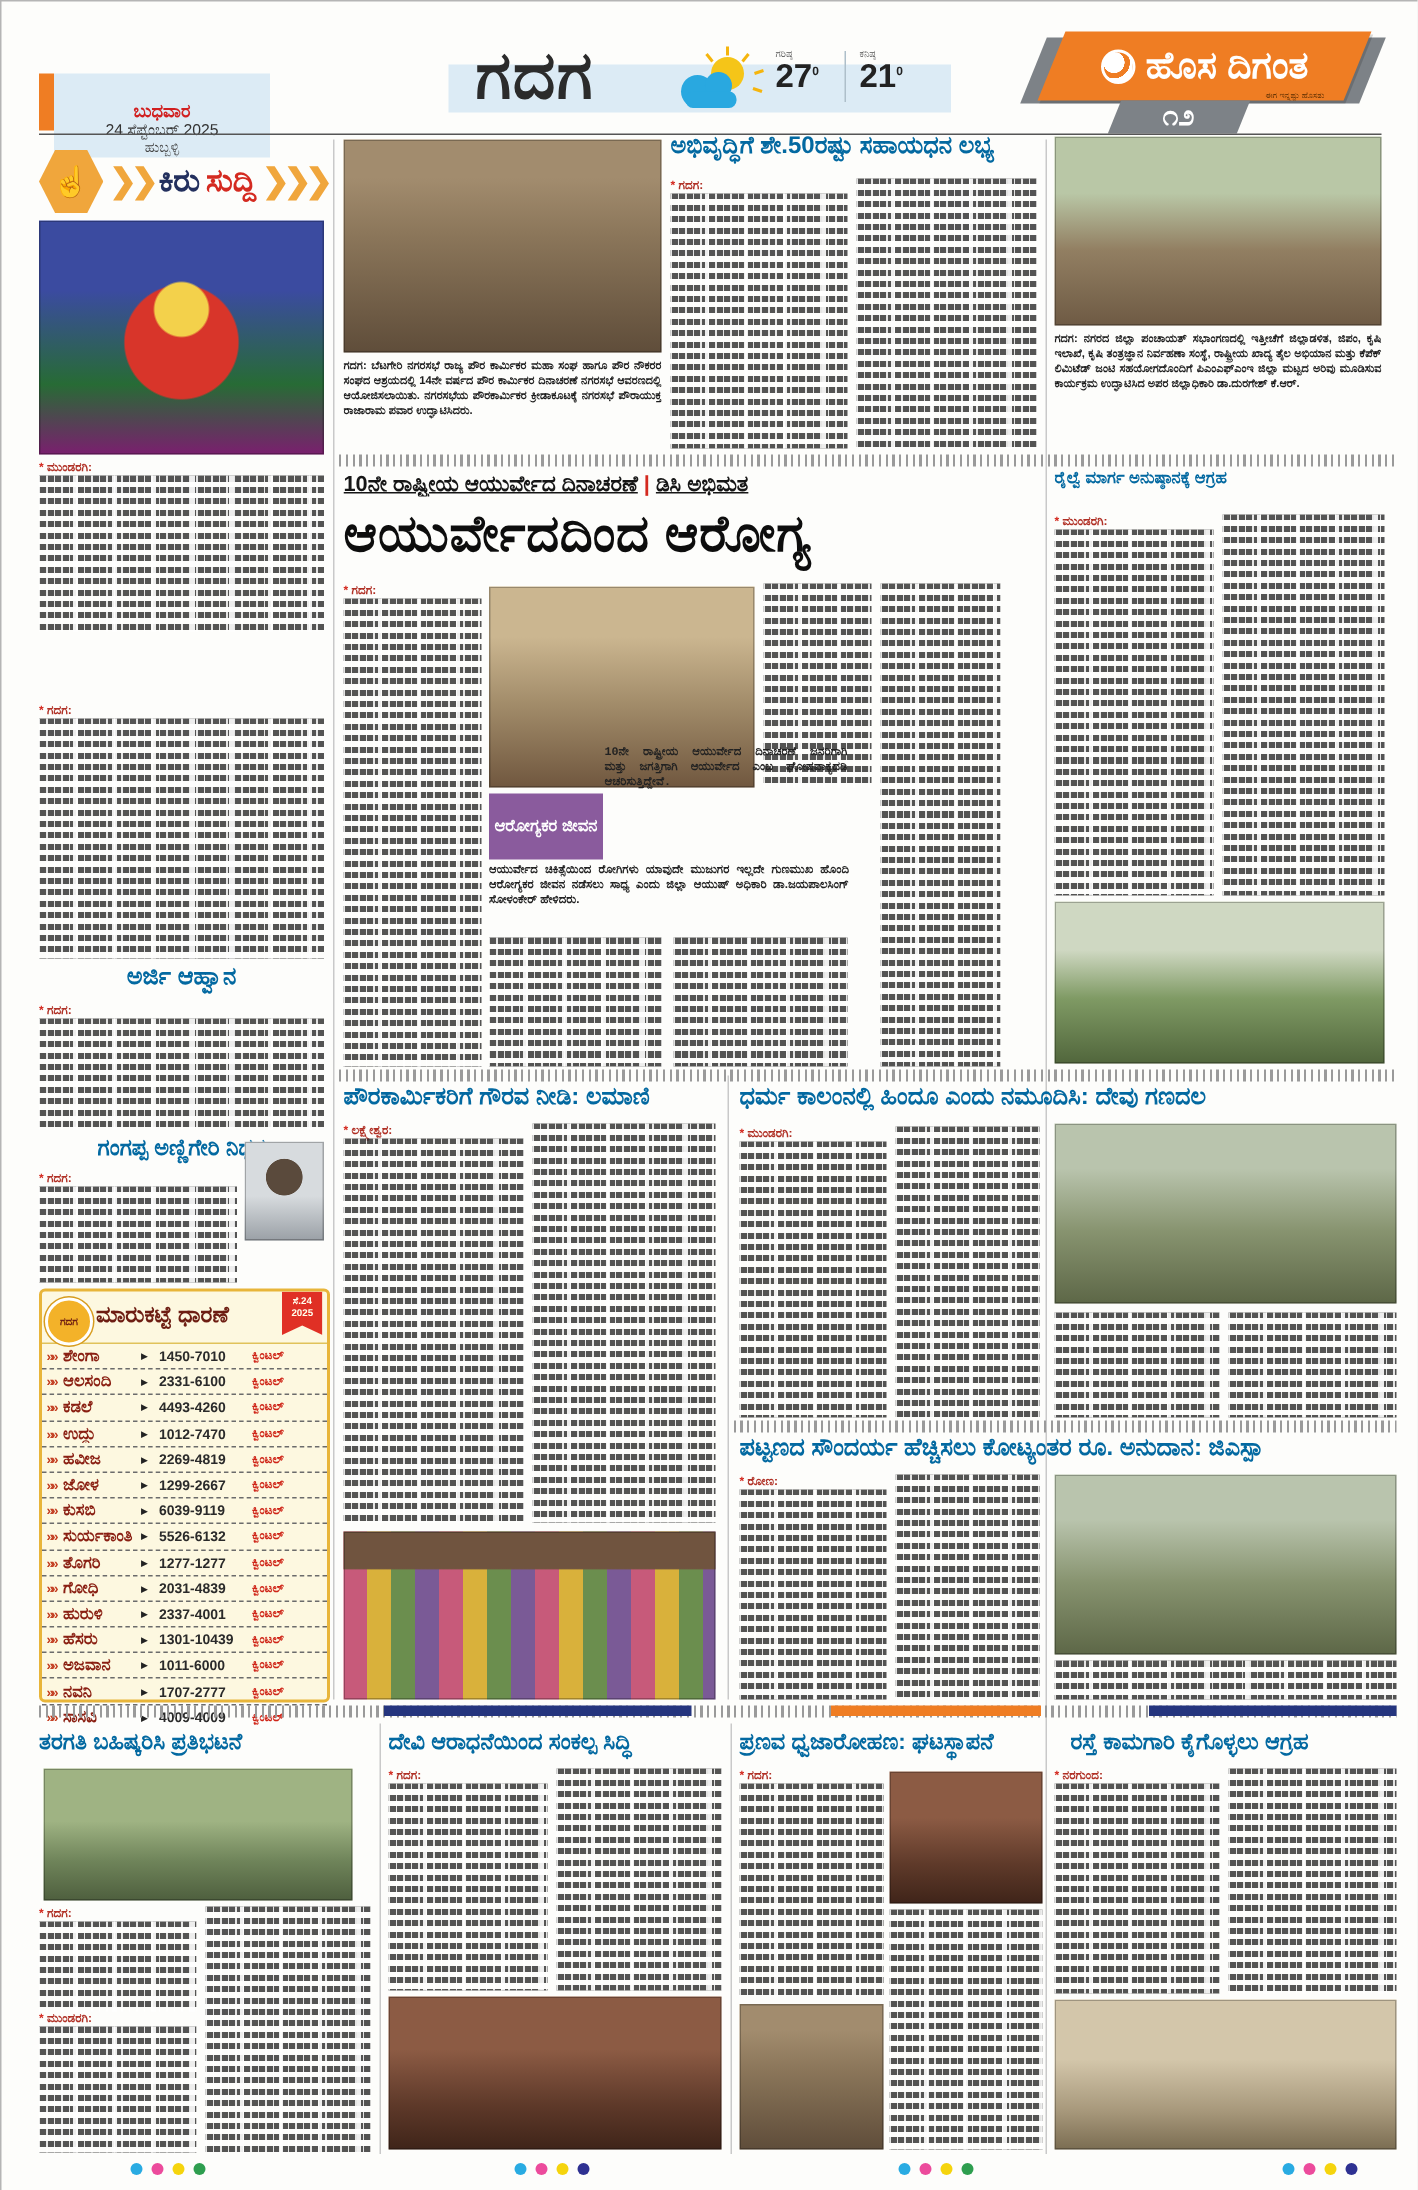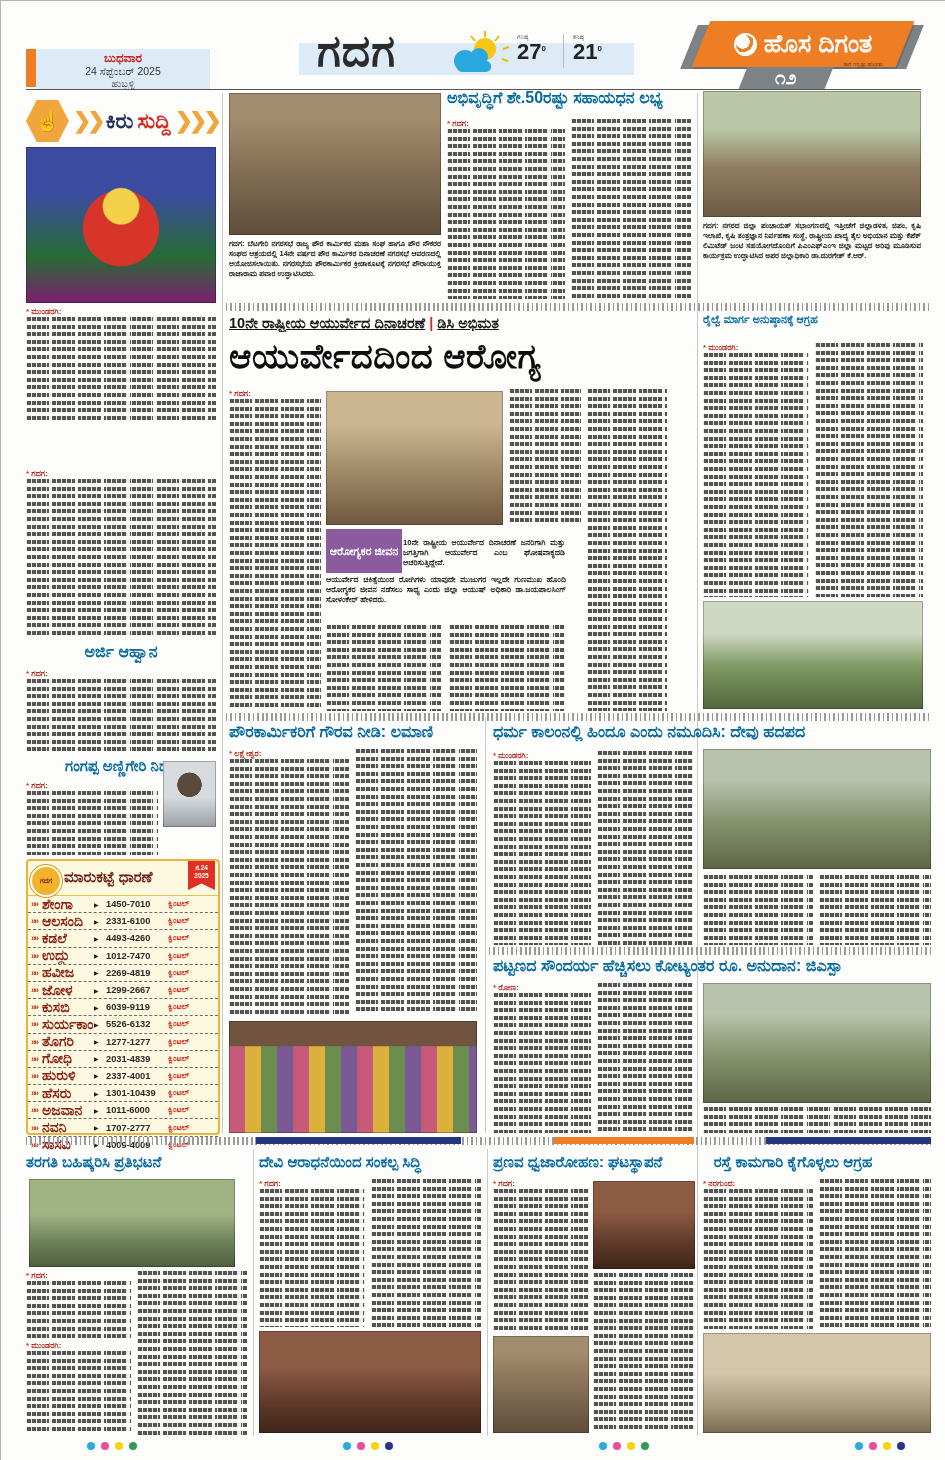--- a/index.html
+++ b/index.html
@@ -100,7 +100,7 @@
 <div id="page">
 
   <div class="abs" style="left:25px;top:48px;width:10px;height:38px;background:#ef7d23;"></div>
-  <div class="abs datebox" style="left:35px;top:48px;width:174px;height:38px;padding-top:2px;">
+  <div class="abs datebox" style="left:35px;top:48px;width:144px;height:38px;padding-top:18px;">
     <div class="day">ಬುಧವಾರ</div>
     <div class="ddate">24 ಸೆಪ್ಟೆಂಬರ್ 2025</div>
     <div class="place">ಹುಬ್ಬಳ್ಳಿ</div>

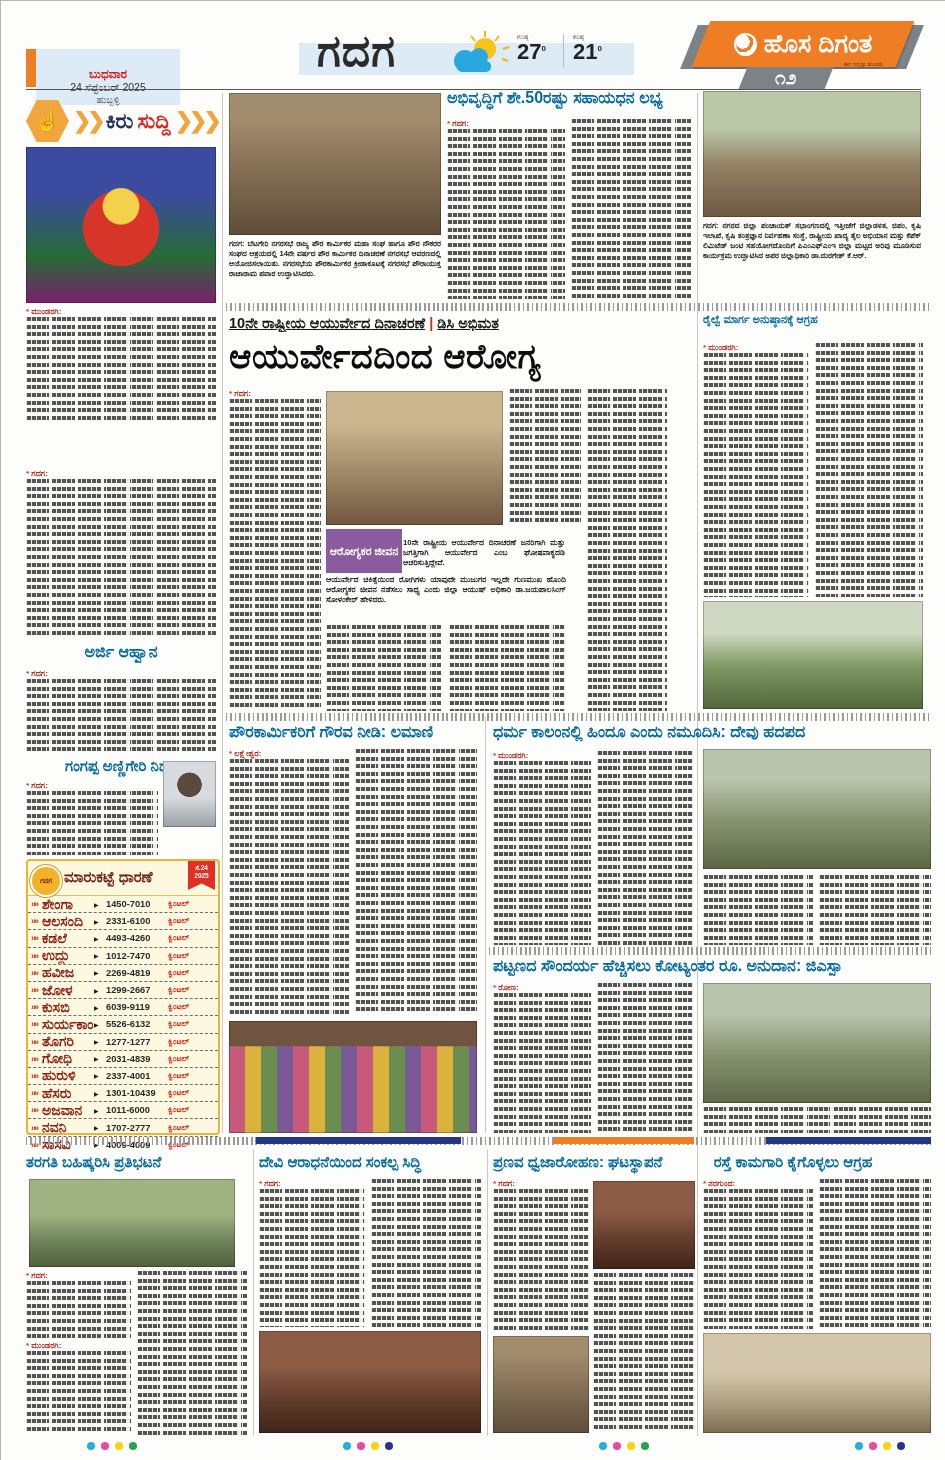--- a/index.html
+++ b/index.html
@@ -344,7 +344,7 @@
     </div>
 
   <div class="abs pbox-label" style="left:325px;top:528px;width:72px;height:40px;text-align:right;">ಆರೋಗ್ಯಕರ ಜೀವನ</div>
-  <div class="abs pbox-txt" style="left:402px;top:537px;width:162px;height:42px;">10ನೇ ರಾಷ್ಟ್ರೀಯ ಆಯುರ್ವೇದ ದಿನಾಚರಣೆ ಜನರಿಗಾಗಿ ಮತ್ತು ಜಗತ್ತಿಗಾಗಿ ಆಯುರ್ವೇದ ಎಂಬ ಘೋಷವಾಕ್ಯದಡಿ ಆಚರಿಸುತ್ತಿದ್ದೇವೆ.</div>
+  <div class="abs pbox-txt" style="left:402px;top:496px;width:162px;height:42px;font-family:Liberation Mono, monospace;">10ನೇ ರಾಷ್ಟ್ರೀಯ ಆಯುರ್ವೇದ ದಿನಾಚರಣೆ ಜನರಿಗಾಗಿ ಮತ್ತು ಜಗತ್ತಿಗಾಗಿ ಆಯುರ್ವೇದ ಎಂಬ ಘೋಷವಾಕ್ಯದಡಿ ಆಚರಿಸುತ್ತಿದ್ದೇವೆ.</div>
   <div class="abs pbox-txt" style="left:325px;top:574px;width:240px;height:44px;">ಆಯುರ್ವೇದ ಚಿಕಿತ್ಸೆಯಿಂದ ರೋಗಿಗಳು ಯಾವುದೇ ಮುಜುಗರ ಇಲ್ಲದೇ ಗುಣಮುಖ ಹೊಂದಿ ಆರೋಗ್ಯಕರ ಜೀವನ ನಡೆಸಲು ಸಾಧ್ಯ ಎಂದು ಜಿಲ್ಲಾ ಆಯುಷ್ ಅಧಿಕಾರಿ ಡಾ.ಜಯಪಾಲಸಿಂಗ್ ಸೋಳಂಕೇರ್ ಹೇಳಿದರು.</div>
   <div class="abs story" style="left:325px;top:624px;width:115px;height:86px;">
       <div class="sim"></div>

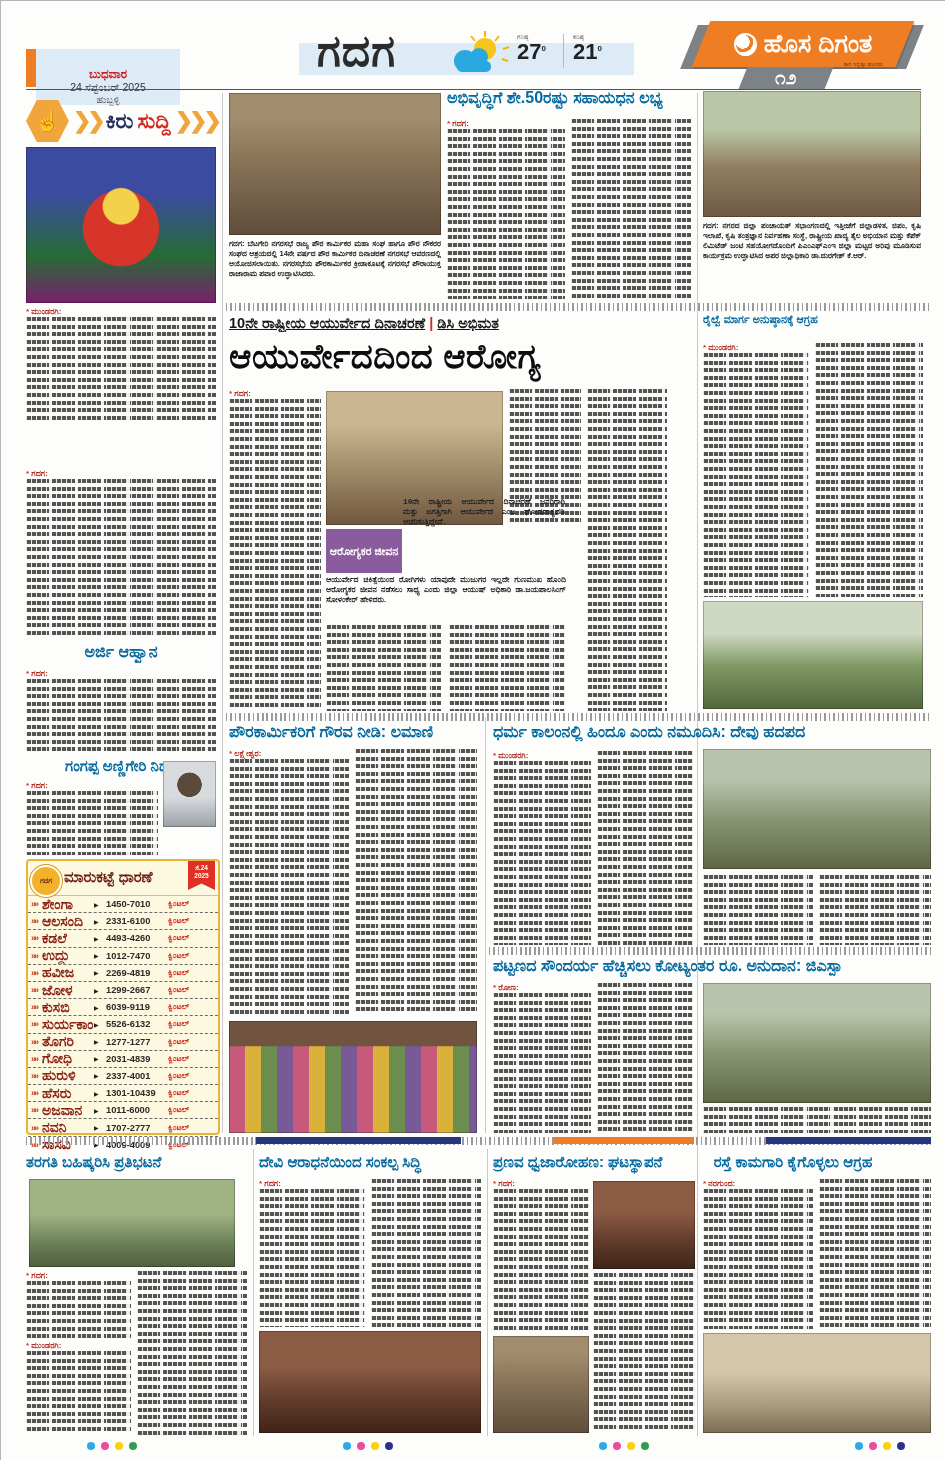--- a/index.html
+++ b/index.html
@@ -375,7 +375,7 @@
   <div class="abs photo ph-dance" style="left:228px;top:1020px;width:248px;height:112px;"></div>
 
   <div class="abs vrule" style="left:484px;top:716px;height:416px;"></div>
-  <div class="abs headline h16" style="left:492px;top:722px;width:438px;height:22px;white-space:nowrap;overflow:hidden;">ಧರ್ಮ ಕಾಲಂನಲ್ಲಿ ಹಿಂದೂ ಎಂದು ನಮೂದಿಸಿ: ದೇವು ಹದಪದ</div>
+  <div class="abs headline h16" style="left:492px;top:722px;width:438px;height:22px;white-space:nowrap;overflow:hidden;">ಧರ್ಮ ಕಾಲಂನಲ್ಲಿ ಹಿಂದೂ ಎಂದು ನಮೂದಿಸಿ: ದೇವು ಗಣದಲ</div>
   <div class="abs story" style="left:492px;top:750px;width:98px;height:194px;">
     <div class="dateline">ಮುಂಡರಗಿ:</div>
     <div class="sim"></div>

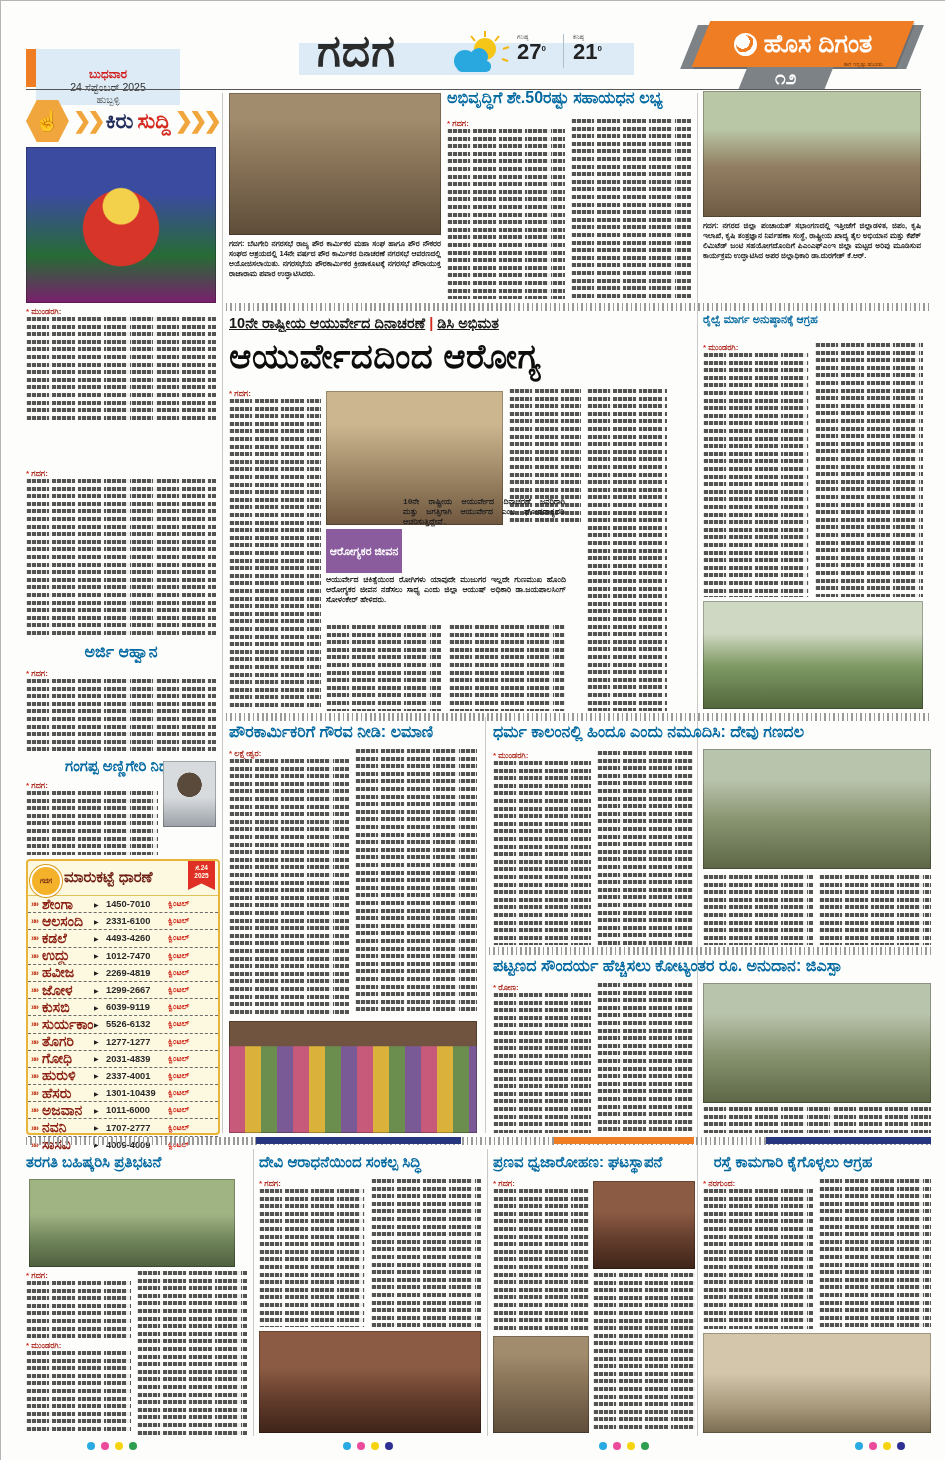--- a/index.html
+++ b/index.html
@@ -82,7 +82,7 @@
   .mrow:last-child{border-bottom:none;}
   .m-arr{color:#c23a1d;font-size:9px;font-weight:bold;width:11px;}
   .m-arr::before{content:"\00BB\00BB";letter-spacing:-2px;}
-  .m-name{font-size:14px;font-weight:bold;color:#8a1f12;width:52px;overflow:hidden;white-space:nowrap;}
+  .m-name{font-size:11px;font-weight:bold;color:#8a1f12;width:52px;overflow:hidden;white-space:nowrap;}
   .m-tri{font-size:6px;color:#222;width:12px;}
   .m-tri::before{content:"\25B6";}
   .m-range{font-size:9.3px;font-weight:bold;color:#2a2a2a;width:62px;}

